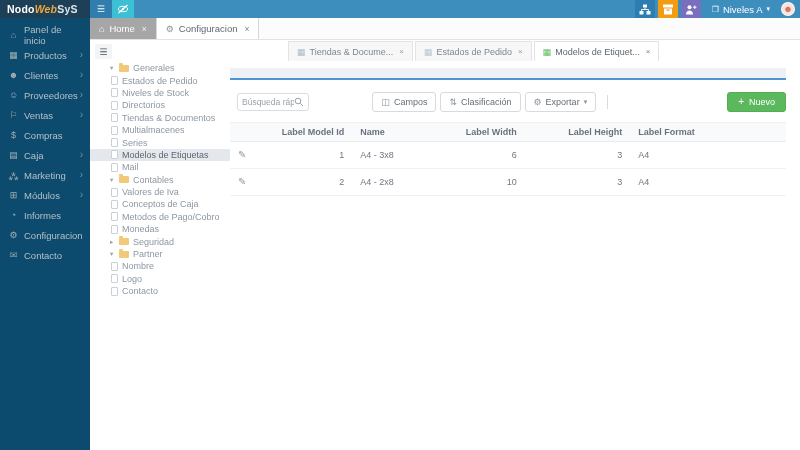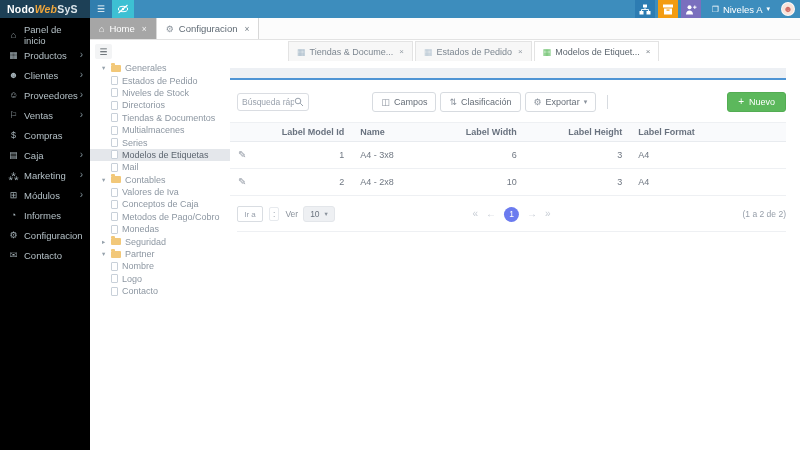--- a/index.html
+++ b/index.html
@@ -8,7 +8,7 @@
   .stage { position:relative; width:800px; height:450px; }
 
   
-  .sidebar { position:absolute; left:0; top:0; width:90px; height:450px; background:#000000; }
+  .sidebar { position:absolute; left:0; top:0; width:90px; height:450px; background:#0c4a6e; }
   .logo { height:18px; background:#1d4056; display:flex; align-items:center; padding-left:7px;
     font-size:10.5px; letter-spacing:.2px; white-space:nowrap; }
   .logo b { color:#fff; font-weight:bold; }

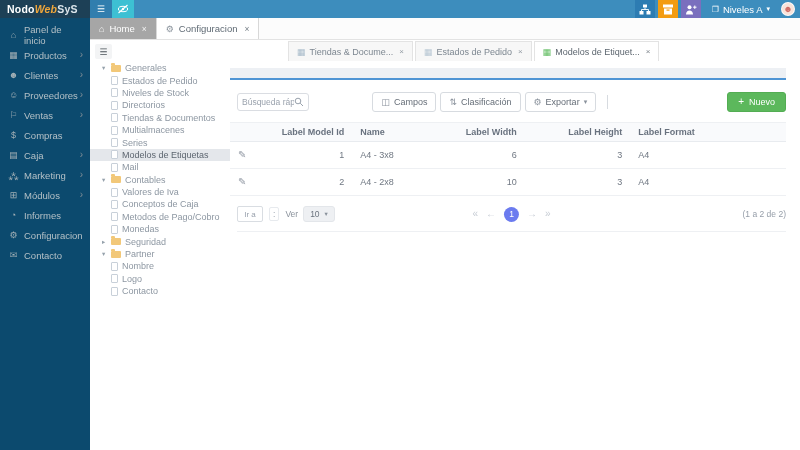--- a/index.html
+++ b/index.html
@@ -58,7 +58,7 @@
   .ttoggle { margin:4px 0 3px 5px; width:17px; height:15px; background:#f3f4f5; display:flex;
     align-items:center; justify-content:center; color:#4a5258; font-size:9px; cursor:pointer;
     border-radius:2px; }
-  .tn { display:flex; align-items:center; height:12.4px; padding-left:12px; color:#8d97a2;
+  .tn { display:flex; align-items:center; height:12.4px; padding-left:20px; color:#8d97a2;
     font-size:9px; cursor:pointer; white-space:nowrap; }
   .tn.lv1 { padding-left:21px; }
   .tn.sel { background:#e4e7eb; color:#5d6670; }

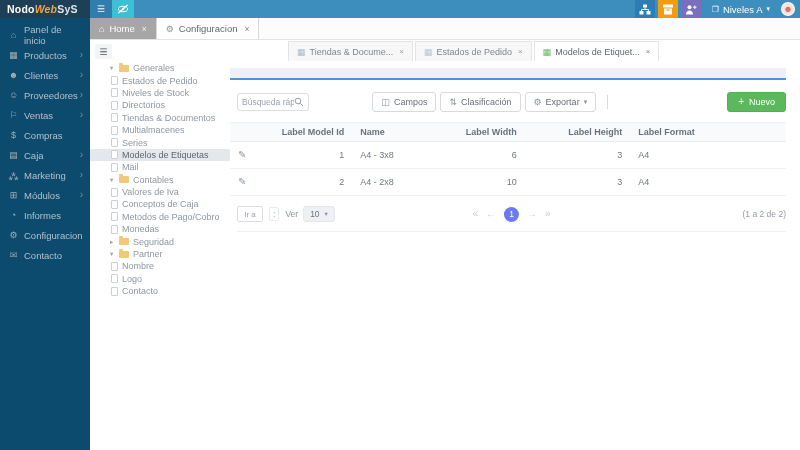--- a/index.html
+++ b/index.html
@@ -443,23 +443,6 @@
         </table>
       </div>
 
-      <div class="pagerow">
-        <input class="goto" type="text" placeholder="Ir a" style="">
-        <span class="colonbox">:</span>
-        <span class="verlbl">Ver</span>
-        <div class="psel">
-          <span>10</span>
-          <span class="crt">▾</span>
-        </div>
-        <div class="pager-center">
-          <span class="pgicon">«</span>
-          <span class="pgicon">←</span>
-          <span class="pgcur">1</span>
-          <span class="pgicon">→</span>
-          <span class="pgicon">»</span>
-        </div>
-        <span class="rangetxt">(1 a 2 de 2)</span>
-      </div>
 
     </div>
   </div>

